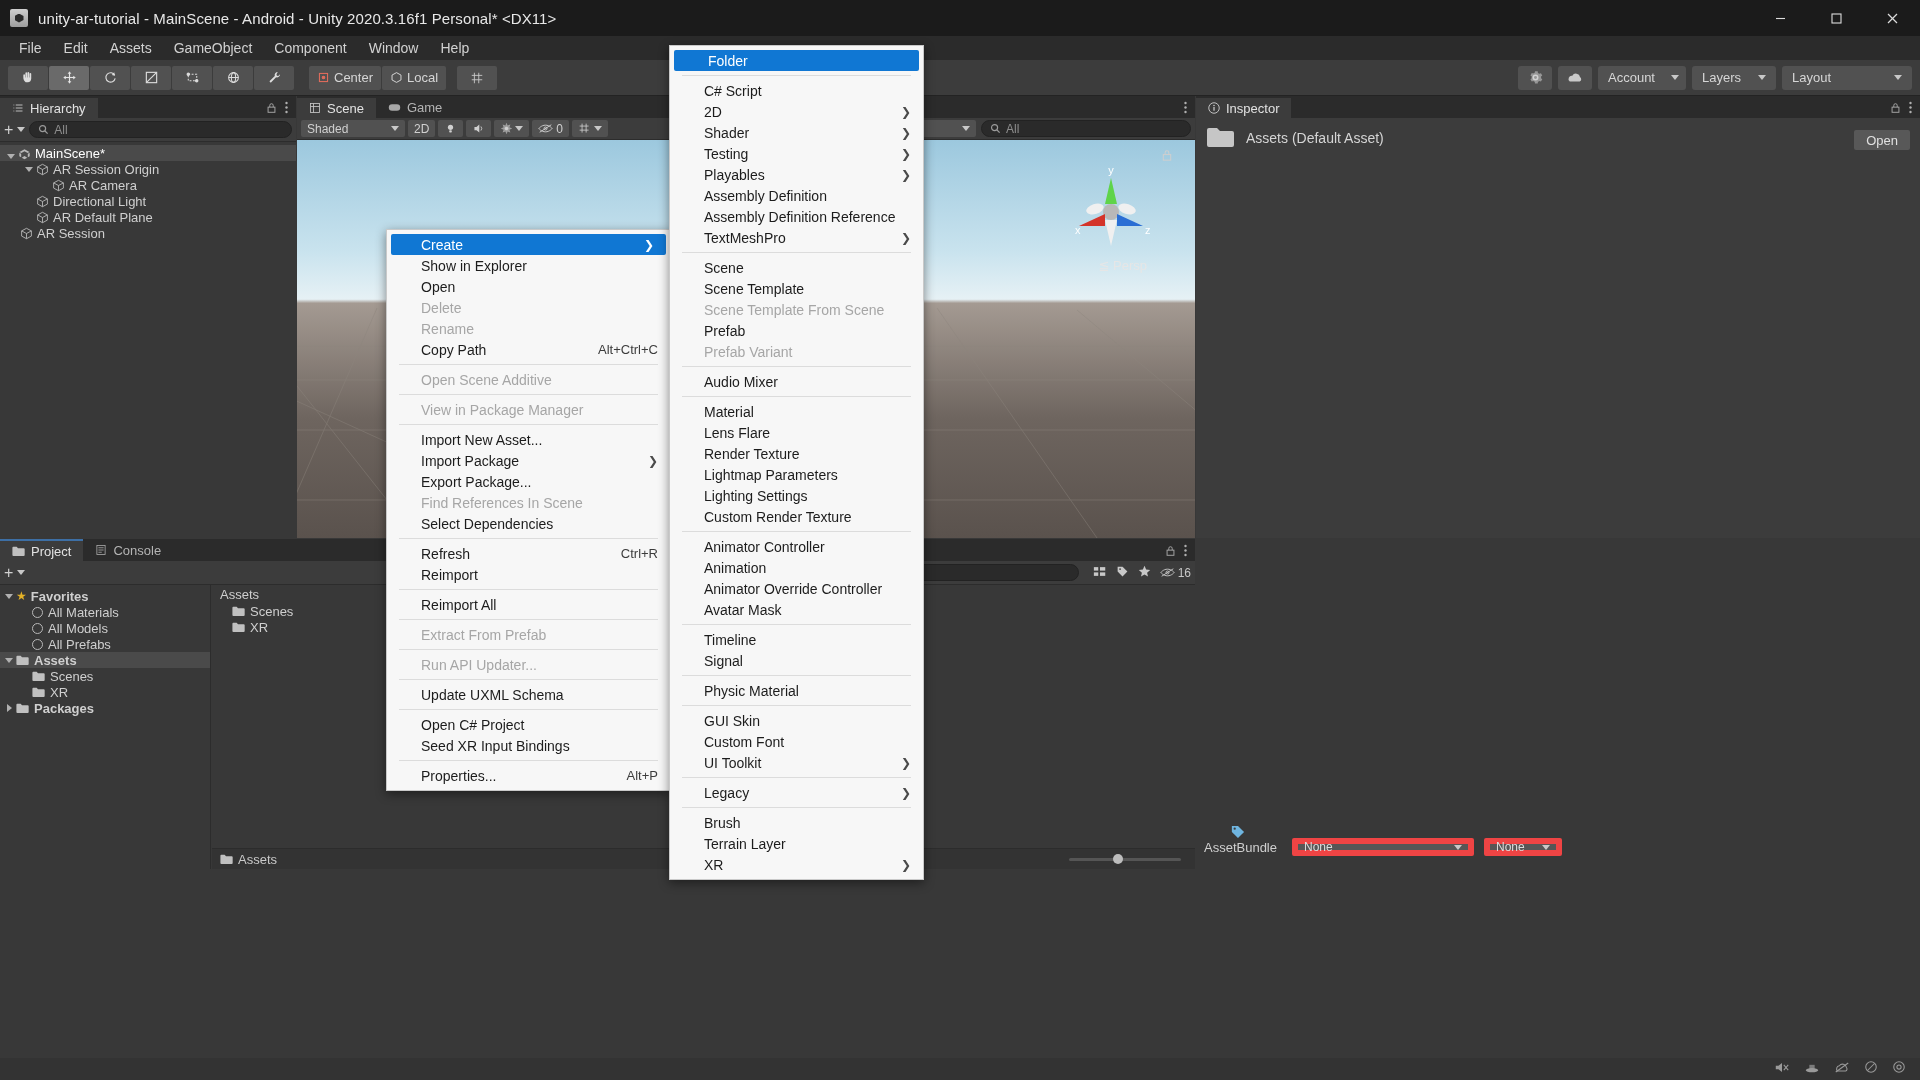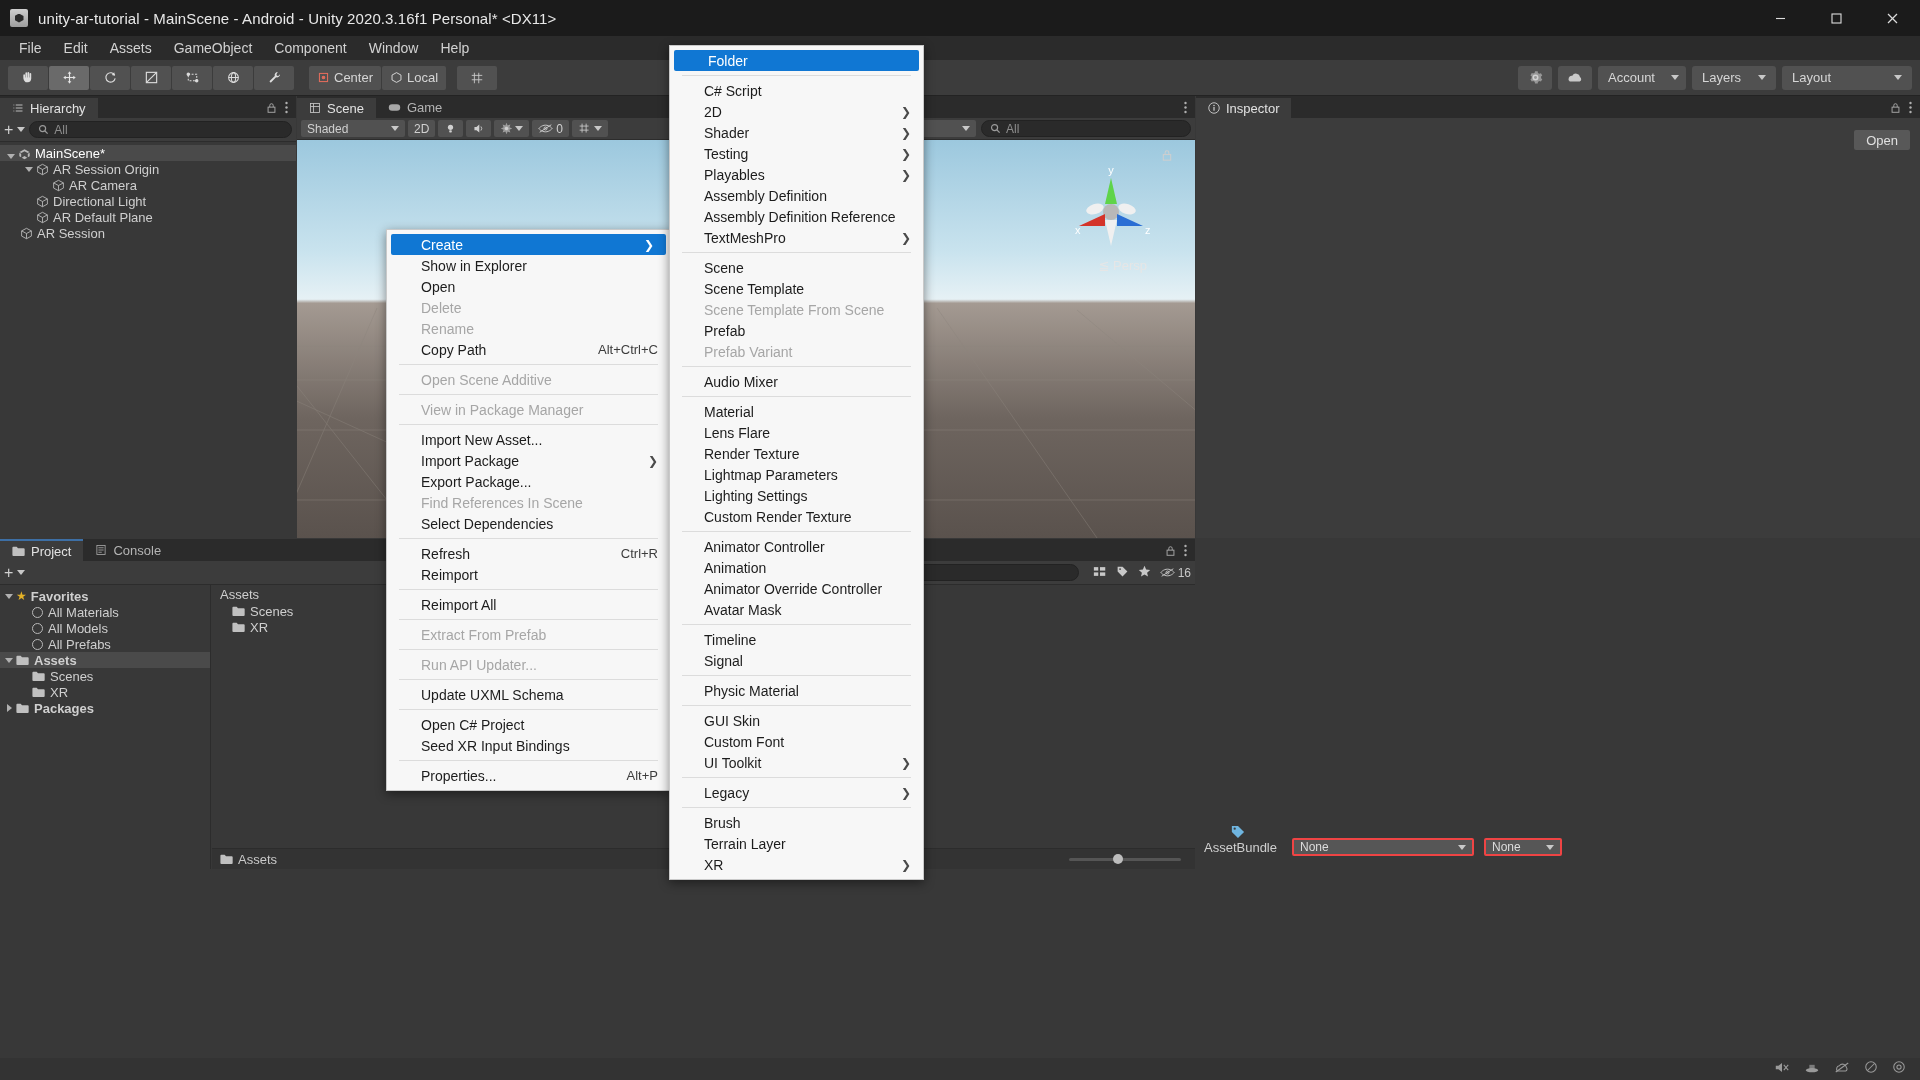--- a/index.html
+++ b/index.html
@@ -569,6 +569,12 @@
             </svg>
         </span>
       </div>
+    </div>
+    <div class="insp-head">
+      <svg class="folder-ico-lg" viewBox="0 0 30 24">
+        <path d="M1 4a2 2 0 0 1 2-2h8l3 3h12a2 2 0 0 1 2 2v12a2 2 0 0 1-2 2H3a2 2 0 0 1-2-2z" fill="#c6c6c6"></path>
+      </svg>
+      <div class="insp-title">Assets (Default Asset)</div>
     </div>
     <div class="open-btn">Open</div>
   </div>

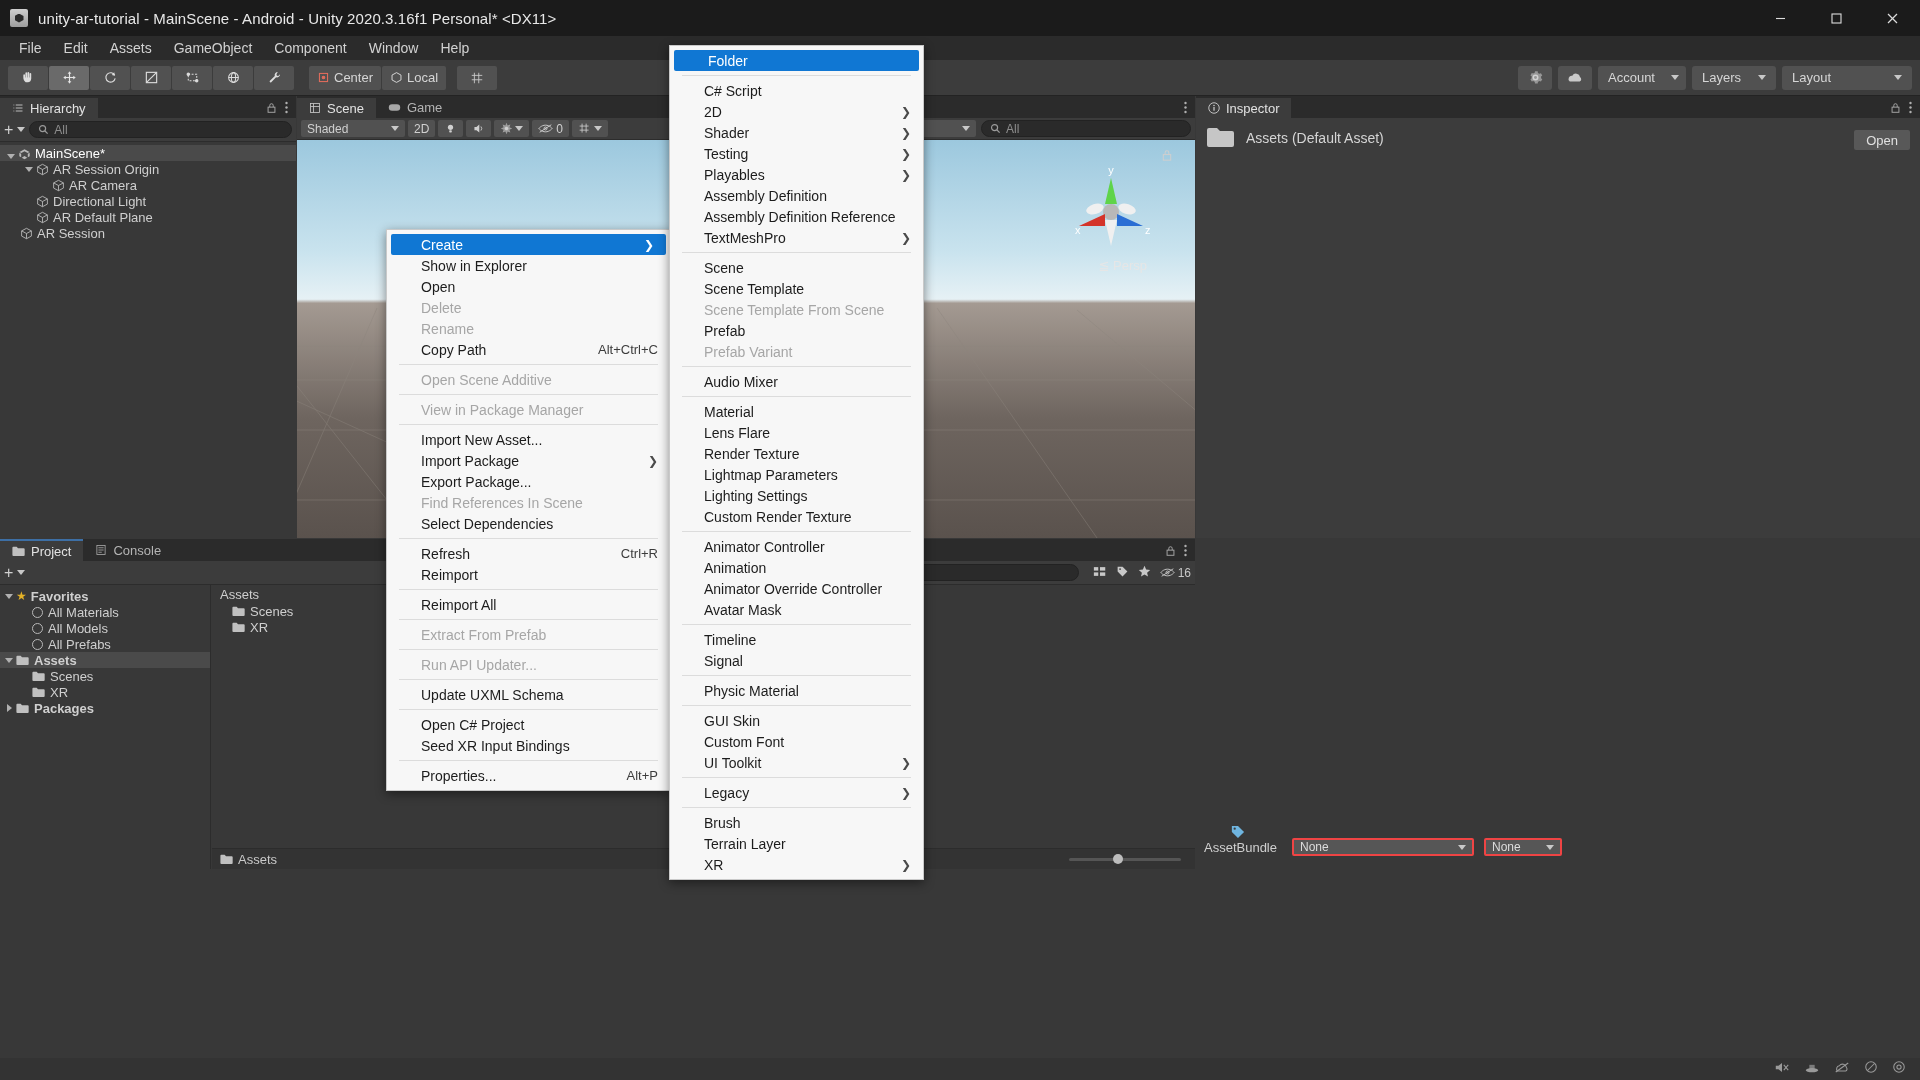--- a/index.html
+++ b/index.html
@@ -147,7 +147,7 @@
   .ab-row { position:absolute; left:1196px; top:836px; width:724px; height:22px;
             display:flex; align-items:center; gap:6px; padding-left:8px; }
   .ab-label { color:#cfcfcf; font-size:13px; width:82px; }
-  .dropdown { height:18px; background:#565656; border:2px solid #ef4444; border-radius:2px;
+  .dropdown { height:18px; background:#565656; border:6px solid #ef4444; border-radius:2px;
               display:flex; align-items:center; justify-content:space-between;
               padding:0 6px; color:#dcdcdc; font-size:12px; }
 

